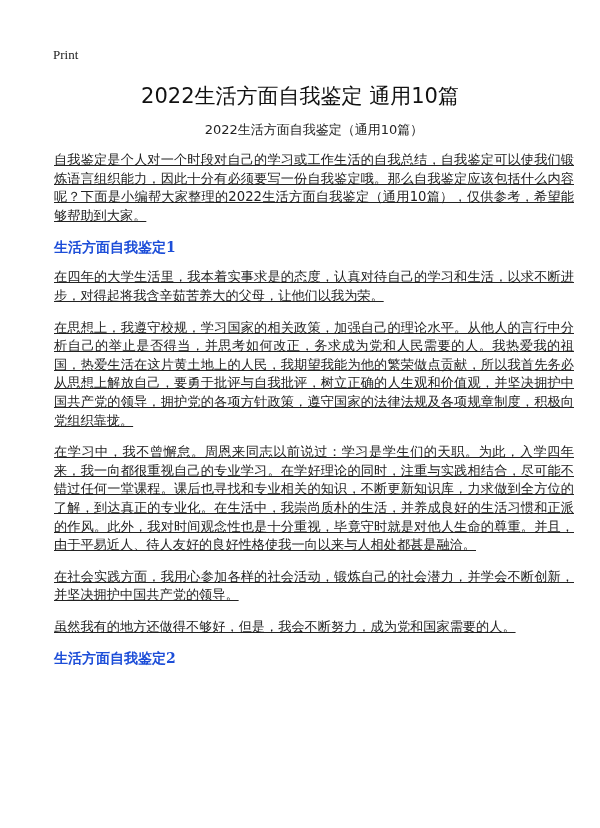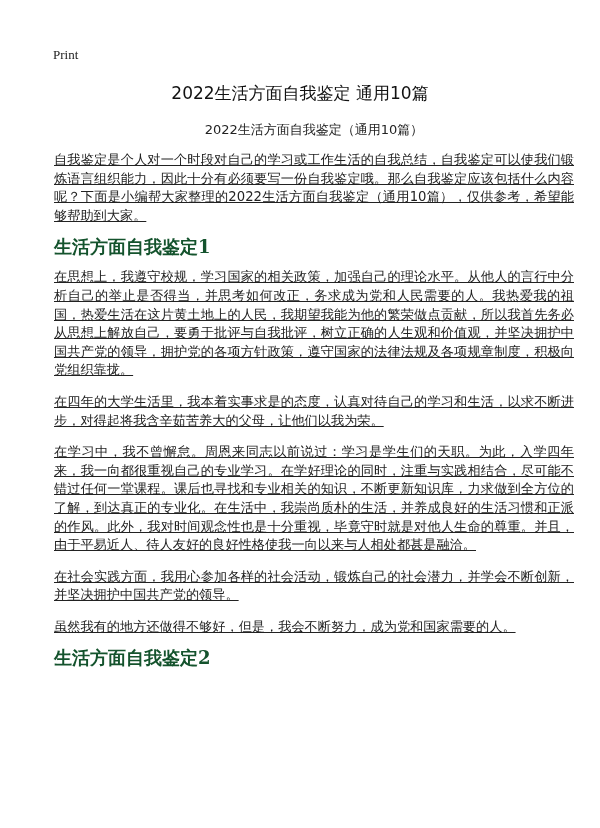--- a/index.html
+++ b/index.html
@@ -13,7 +13,7 @@
   }
   .doc-title {
     position: absolute; left: 0; width: 600px; top: 82px; text-align: center;
-    font-family: "DejaVu Sans", sans-serif; font-size: 17px; color: #111; letter-spacing: 0px;
+    font-family: "DejaVu Sans", sans-serif; font-size: 21px; color: #111; letter-spacing: 0px;
   }
   .content {
     position: absolute; left: 54px; top: 121px; width: 520px;

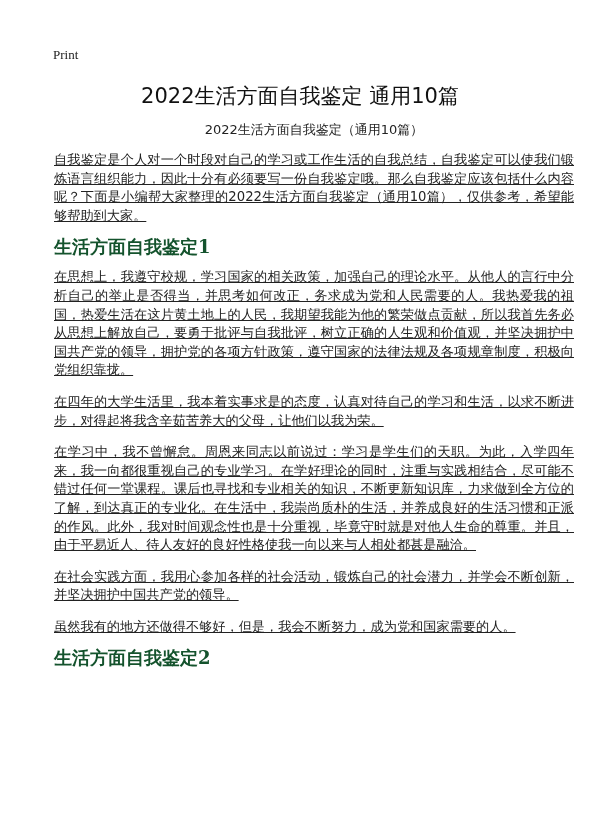--- a/index.html
+++ b/index.html
@@ -26,8 +26,8 @@
     text-align: justify; word-break: break-all; text-decoration: underline;
   }
   h3.section {
-    font-family: "DejaVu Serif", serif; font-weight: bold; font-size: 18px;
-    line-height: 18px; margin: 8px 0 12px 0; color: #14532d;
+    font-family: "DejaVu Serif", serif; font-weight: bold; font-size: 14px;
+    line-height: 18px; margin: 8px 0 12px 0; color: #1d4ed8;
   }
 </style>
 </head>

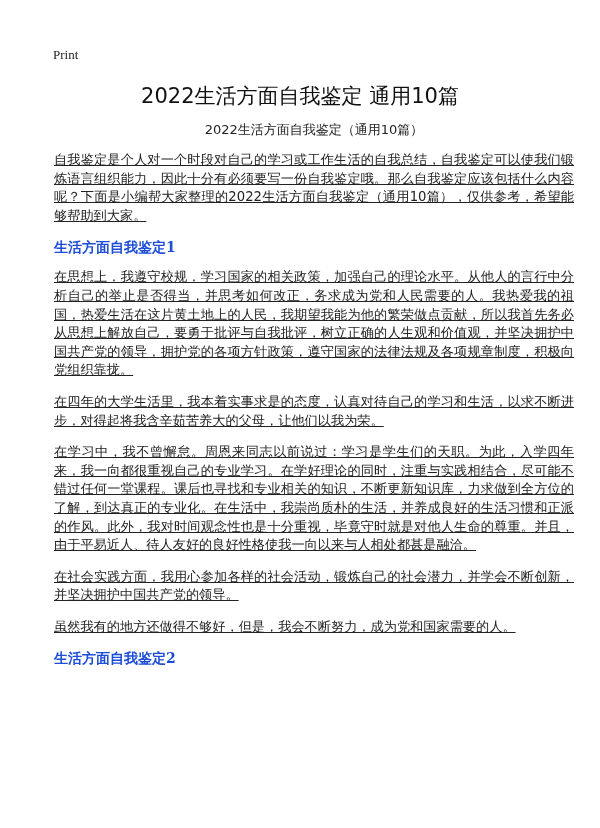--- a/index.html
+++ b/index.html
@@ -41,8 +41,8 @@
   <p class="para">自我鉴定是个人对一个时段对自己的学习或工作生活的自我总结，自我鉴定可以使我们锻炼语言组织能力，因此十分有必须要写一份自我鉴定哦。那么自我鉴定应该包括什么内容呢？下面是小编帮大家整理的2022生活方面自我鉴定（通用10篇），仅供参考，希望能够帮助到大家。</p>
 
   <h3 class="section">生活方面自我鉴定1</h3>
+  <p class="para">在四年的大学生活里，我本着实事求是的态度，认真对待自己的学习和生活，以求不断进步，对得起将我含辛茹苦养大的父母，让他们以我为荣。</p>
   <p class="para">在思想上，我遵守校规，学习国家的相关政策，加强自己的理论水平。从他人的言行中分析自己的举止是否得当，并思考如何改正，务求成为党和人民需要的人。我热爱我的祖国，热爱生活在这片黄土地上的人民，我期望我能为他的繁荣做点贡献，所以我首先务必从思想上解放自己，要勇于批评与自我批评，树立正确的人生观和价值观，并坚决拥护中国共产党的领导，拥护党的各项方针政策，遵守国家的法律法规及各项规章制度，积极向党组织靠拢。</p>
-  <p class="para">在四年的大学生活里，我本着实事求是的态度，认真对待自己的学习和生活，以求不断进步，对得起将我含辛茹苦养大的父母，让他们以我为荣。</p>
   <p class="para">在学习中，我不曾懈怠。周恩来同志以前说过：学习是学生们的天职。为此，入学四年来，我一向都很重视自己的专业学习。在学好理论的同时，注重与实践相结合，尽可能不错过任何一堂课程。课后也寻找和专业相关的知识，不断更新知识库，力求做到全方位的了解，到达真正的专业化。在生活中，我崇尚质朴的生活，并养成良好的生活习惯和正派的作风。此外，我对时间观念性也是十分重视，毕竟守时就是对他人生命的尊重。并且，由于平易近人、待人友好的良好性格使我一向以来与人相处都甚是融洽。</p>
   <p class="para">在社会实践方面，我用心参加各样的社会活动，锻炼自己的社会潜力，并学会不断创新，并坚决拥护中国共产党的领导。</p>
   <p class="para">虽然我有的地方还做得不够好，但是，我会不断努力，成为党和国家需要的人。</p>

